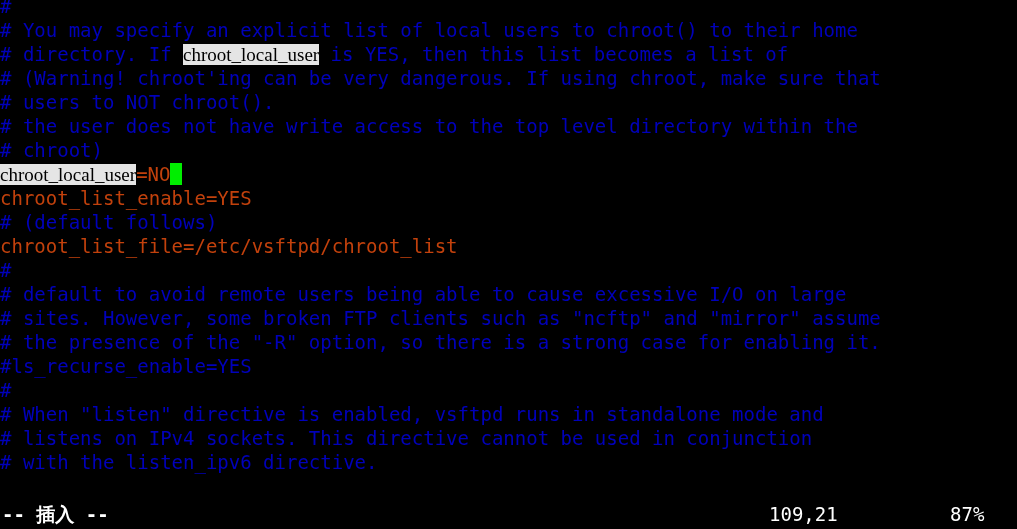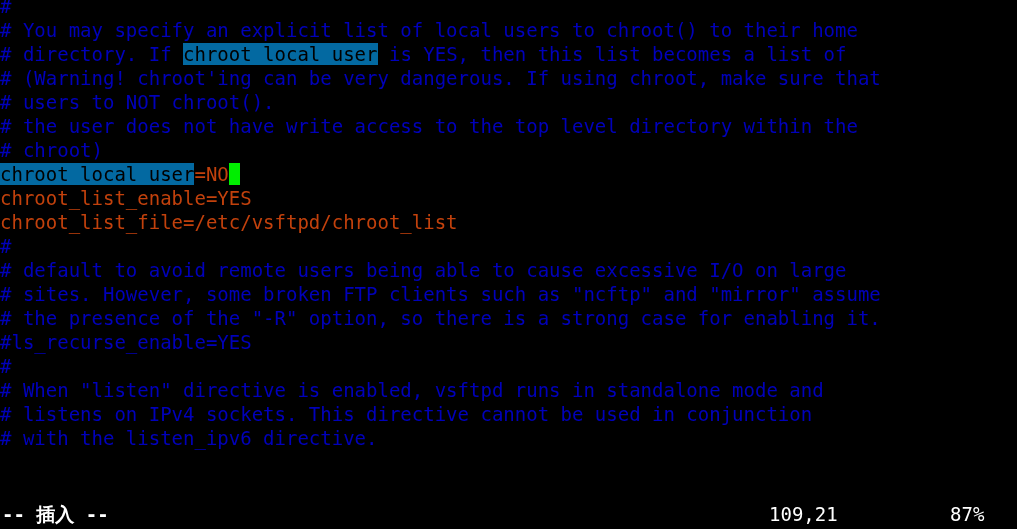--- a/index.html
+++ b/index.html
@@ -45,7 +45,8 @@
   .c-text    { color: #c2410c; }
   .c-search  {
     color: #000000;
-    background: #0369a1;
+    background: #e5e5e5;
+    font-family: Liberation Serif, serif;
   }
   .c-cursor {
     color: #000000;

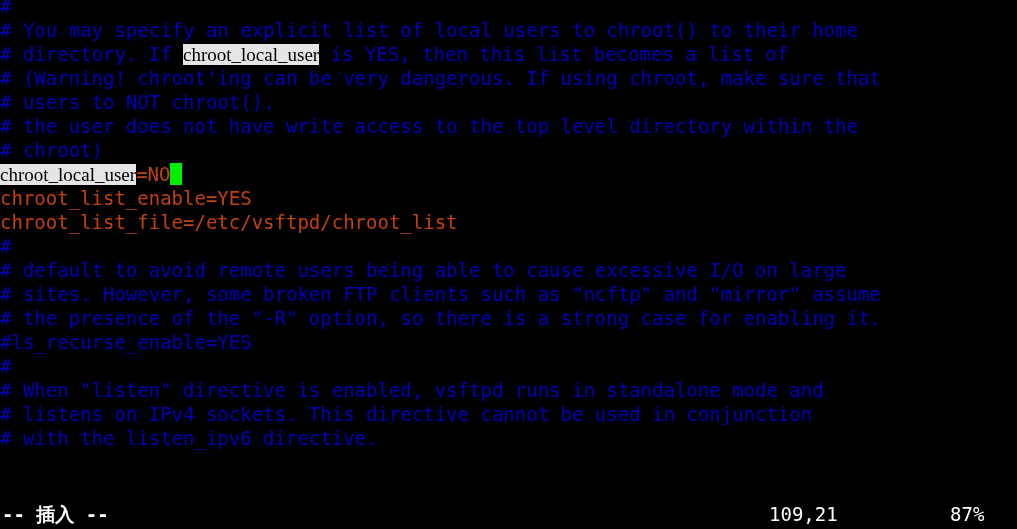--- a/index.html
+++ b/index.html
@@ -100,6 +100,7 @@
       <div class="line"><span class="seg c-comment"># chroot)</span></div>
       <div class="line"><span class="seg c-search">chroot_local_user</span><span class="seg c-text">=NO</span><span class="seg c-cursor"> </span></div>
       <div class="line"><span class="seg c-text">chroot_list_enable=YES</span></div>
+      <div class="line"><span class="seg c-comment"># (default follows)</span></div>
       <div class="line"><span class="seg c-text">chroot_list_file=/etc/vsftpd/chroot_list</span></div>
       <div class="line"><span class="seg c-comment">#</span></div>
       <div class="line"><span class="seg c-comment"># default to avoid remote users being able to cause excessive I/O on large</span></div>

